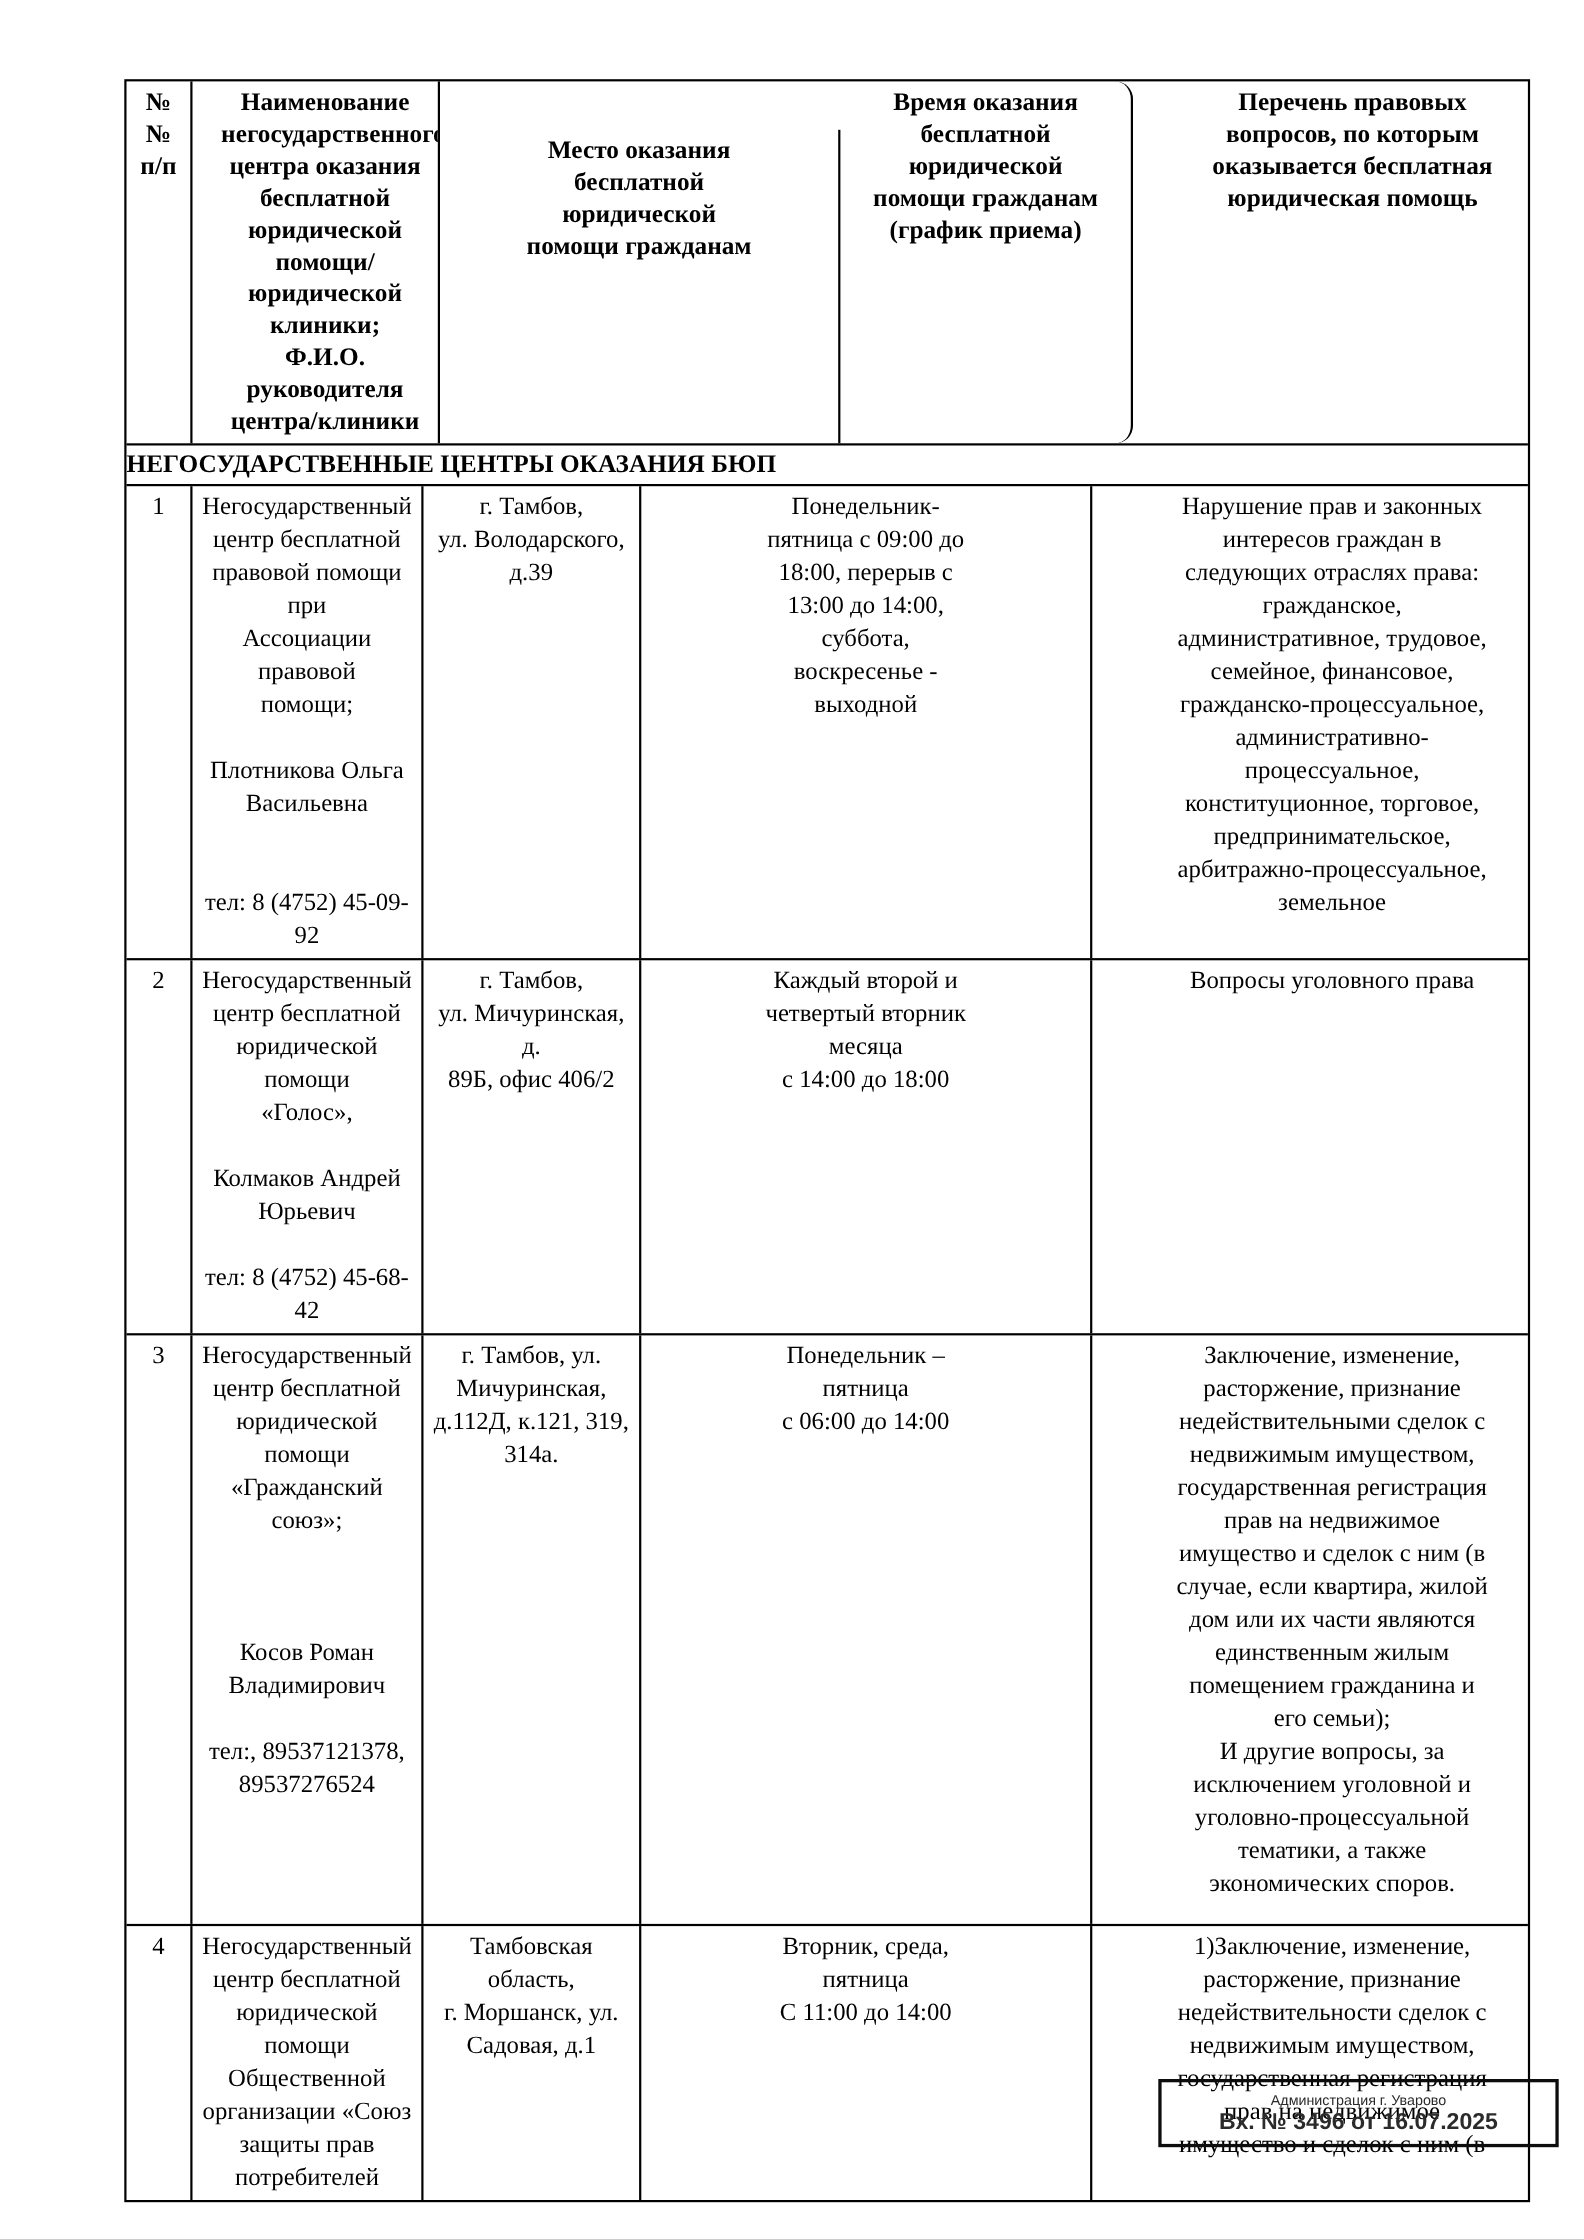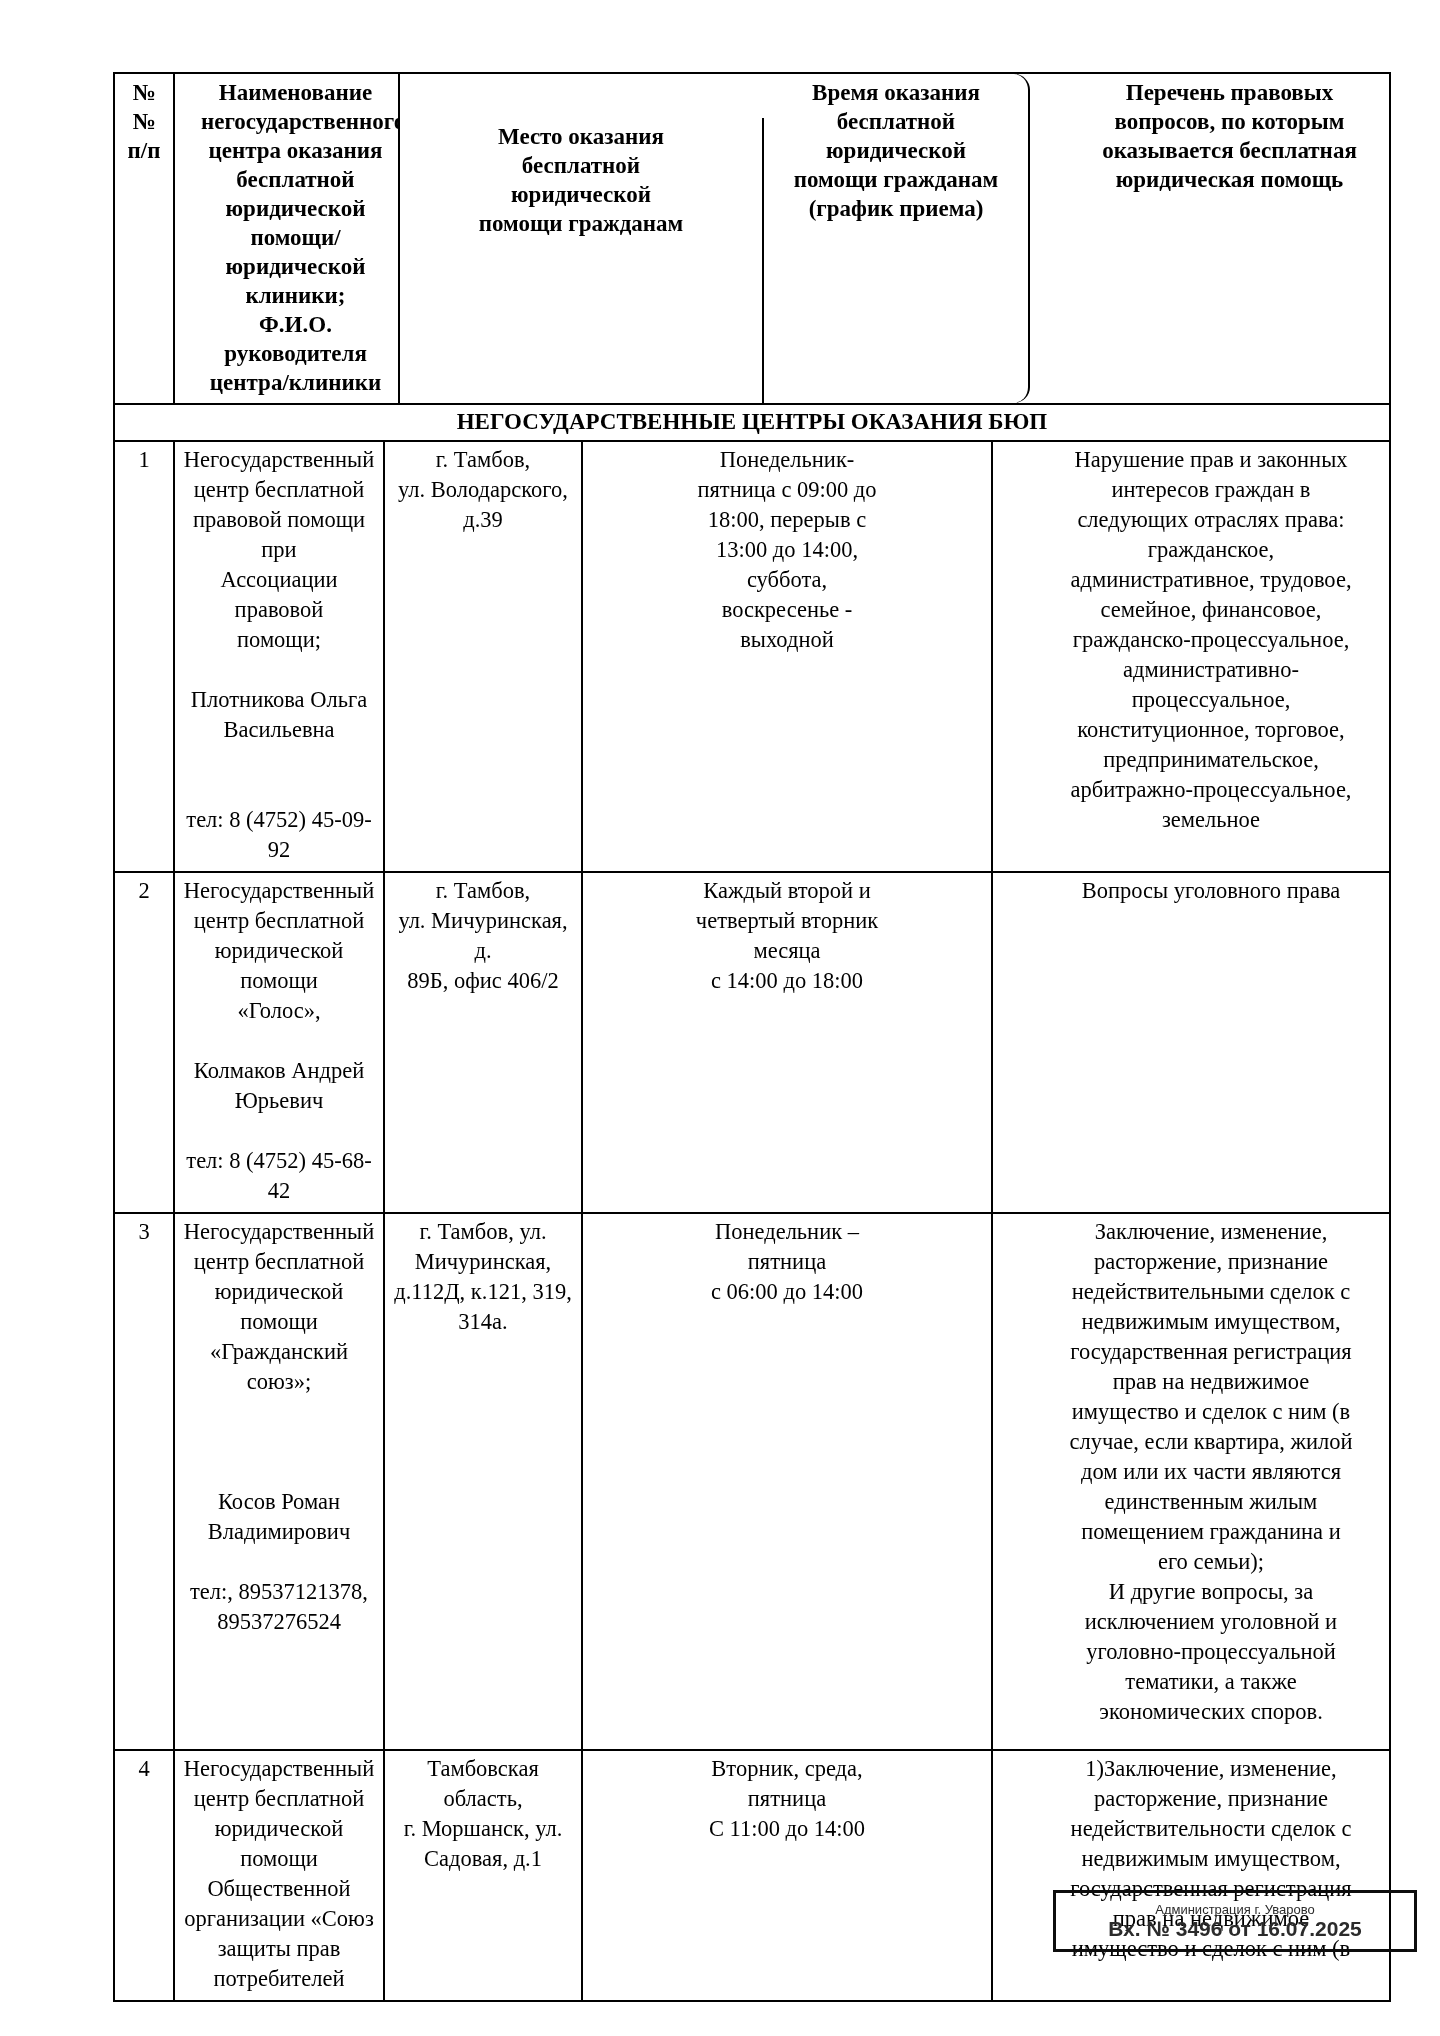--- a/index.html
+++ b/index.html
@@ -53,7 +53,7 @@
   
   .srow{
     border-bottom:2px solid #000;
-    text-align:center;
+    text-align:left;
     font-weight:bold;
     font-size:23px;
     line-height:33px;

